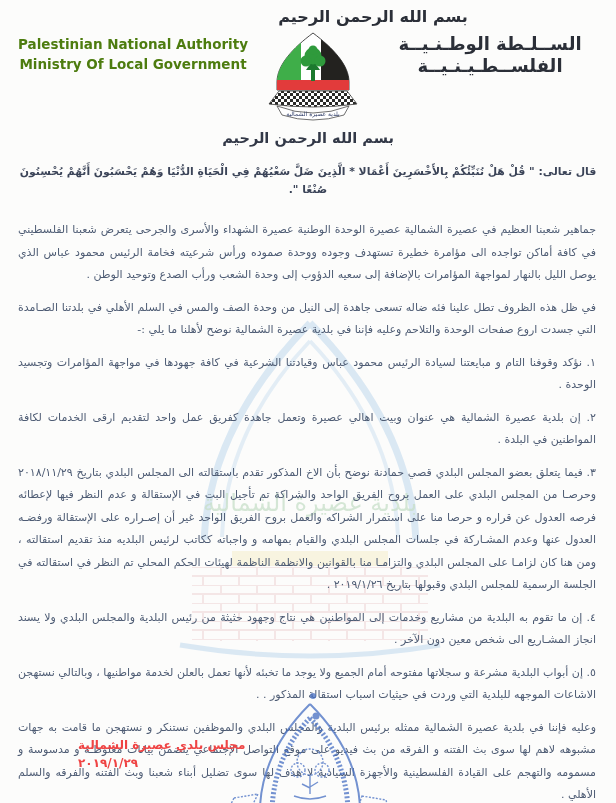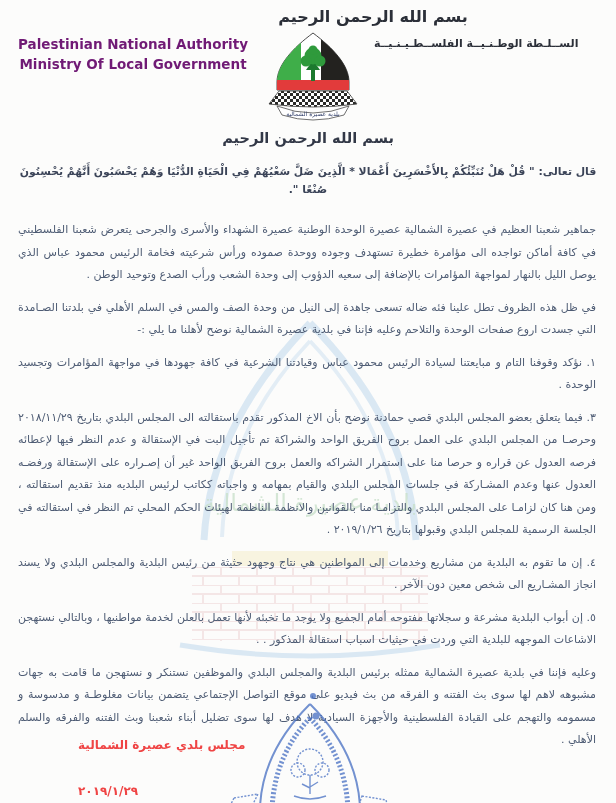--- a/index.html
+++ b/index.html
@@ -33,7 +33,7 @@
   }
   .hdr-en{
     width:238px;text-align:center;direction:ltr;
-    font-size:13.5px;font-weight:bold;color:#701a75;line-height:20px;
+    font-size:13.5px;font-weight:bold;color:#4d7c0f;line-height:20px;
     padding-top:4px;
   }
   .logo-wrap{width:104px;display:flex;justify-content:center;}

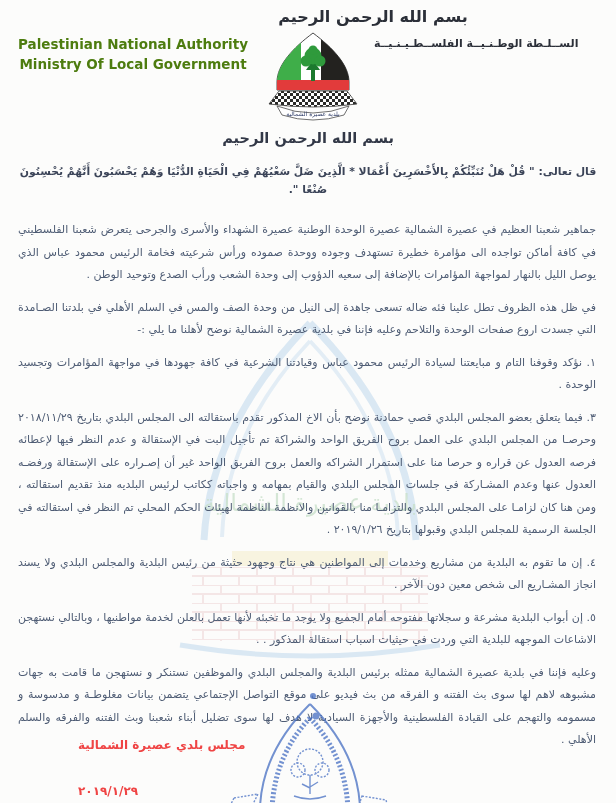--- a/index.html
+++ b/index.html
@@ -27,8 +27,8 @@
     height:96px;
   }
   .hdr-ar{
-    width:232px;text-align:left;direction:rtl;
-    font-size:11px;font-weight:bold;color:#2b2f38;line-height:22px;
+    width:232px;text-align:center;direction:rtl;
+    font-size:18px;font-weight:bold;color:#2b2f38;line-height:22px;
     padding-top:3px;
   }
   .hdr-en{

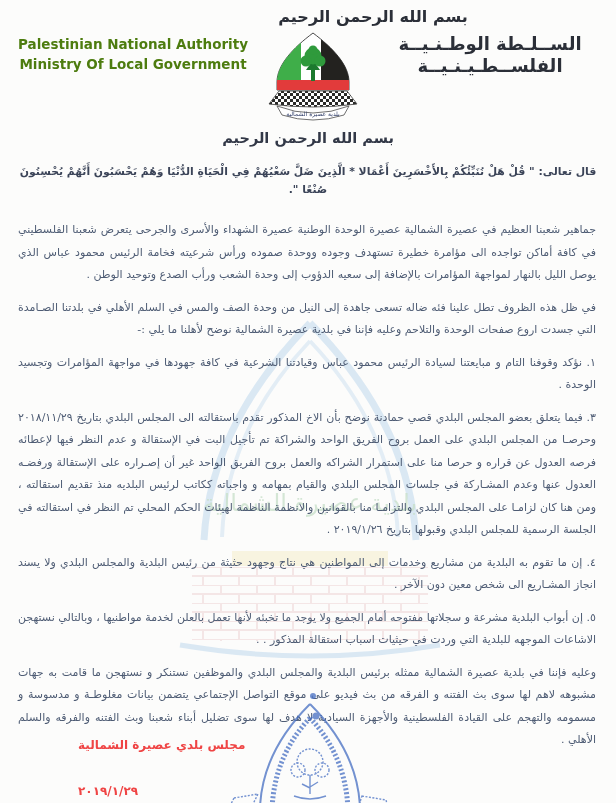--- a/index.html
+++ b/index.html
@@ -151,6 +151,7 @@
     <div class="para">جماهير شعبنا العظيم في عصيرة الشمالية عصيرة الوحدة الوطنية عصيرة الشهداء والأسرى والجرحى يتعرض شعبنا الفلسطيني في كافة أماكن تواجده الى مؤامرة خطيرة تستهدف وجوده ووحدة صموده ورأس شرعيته فخامة الرئيس محمود عباس الذي يوصل الليل بالنهار لمواجهة المؤامرات بالإضافة إلى سعيه الدؤوب إلى وحدة الشعب ورأب الصدع وتوحيد الوطن .</div>
     <div class="para">في ظل هذه الظروف تطل علينا فئه ضاله تسعى جاهدة إلى النيل من وحدة الصف والمس في السلم الأهلي في بلدتنا الصـامدة التي جسدت اروع صفحات الوحدة والتلاحم وعليه فإننا في بلدية عصيرة الشمالية نوضح لأهلنا ما يلي :-</div>
     <div class="para">١. نؤكد وقوفنا التام و مبايعتنا لسيادة الرئيس محمود عباس وقيادتنا الشرعية في كافة جهودها في مواجهة المؤامرات وتجسيد الوحدة .</div>
+    <div class="para">٢. إن بلدية عصيرة الشمالية هي عنوان وبيت اهالي عصيرة وتعمل جاهدة كفريق عمل واحد لتقديم ارقى الخدمات لكافة المواطنين في البلدة .</div>
     <div class="para">٣. فيما يتعلق بعضو المجلس البلدي قصي حمادنة نوضح بأن الاخ المذكور تقدم باستقالته الى المجلس البلدي بتاريخ ٢٠١٨/١١/٢٩ وحرصـا من المجلس البلدي على العمل بروح الفريق الواحد والشراكة تم تأجيل البت في الإستقالة و عدم النظر فيها لإعطائه فرصه العدول عن قراره و حرصا منا على استمرار الشراكه والعمل بروح الفريق الواحد غير أن إصـراره على الإستقالة ورفضـه العدول عنها وعدم المشـاركة في جلسات المجلس البلدي والقيام بمهامه و واجباته ككاتب لرئيس البلديه منذ تقديم استقالته ، ومن هنا كان لزامـا على المجلس البلدي والتزامـا منا بالقوانين والانظمة الناظمة لهيئات الحكم المحلي تم النظر في استقالته في الجلسة الرسمية للمجلس البلدي وقبولها بتاريخ ٢٠١٩/١/٢٦ .</div>
     <div class="para">٤. إن ما تقوم به البلدية من مشاريع وخدمات إلى المواطنين هي نتاج وجهود حثيثة من رئيس البلدية والمجلس البلدي ولا يسند انجاز المشـاريع الى شخص معين دون الآخر .</div>
     <div class="para">٥. إن أبواب البلدية مشرعة و سجلاتها مفتوحه أمام الجميع ولا يوجد ما تخبئه لأنها تعمل بالعلن لخدمة مواطنيها ، وبالتالي نستهجن الاشاعات الموجهه للبلدية التي وردت في حيثيات اسباب استقالة المذكور . .</div>

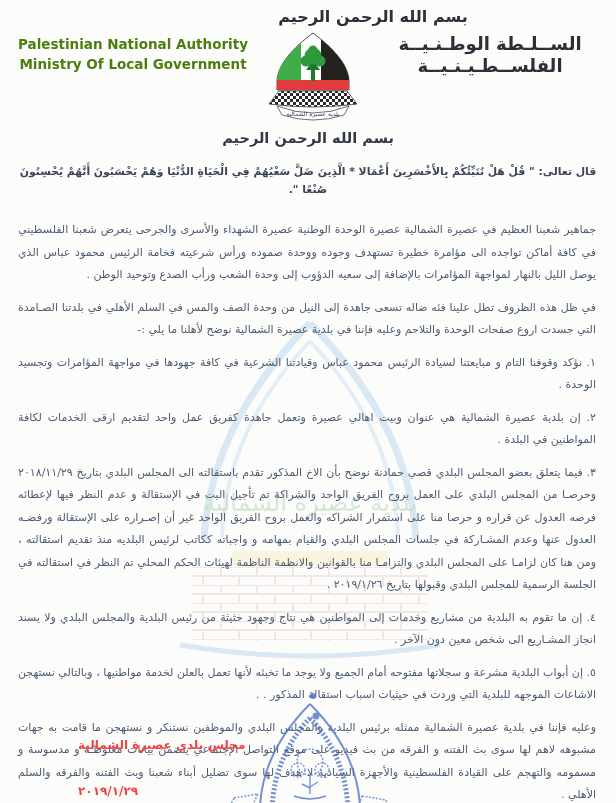--- a/index.html
+++ b/index.html
@@ -68,7 +68,7 @@
     direction:rtl;text-align:left;
     color:#ef4444;font-size:12px;font-weight:bold;z-index:3;
   }
-  .signature .sig-date{margin-top:32px;letter-spacing:2px;font-weight:bold;}
+  .signature .sig-date{margin-top:4px;letter-spacing:2px;font-weight:bold;}
   
   .stamp{position:absolute;left:228px;top:690px;z-index:4;opacity:.85;}
   .watermark{position:absolute;left:140px;top:315px;z-index:1;opacity:.40;pointer-events:none;}

